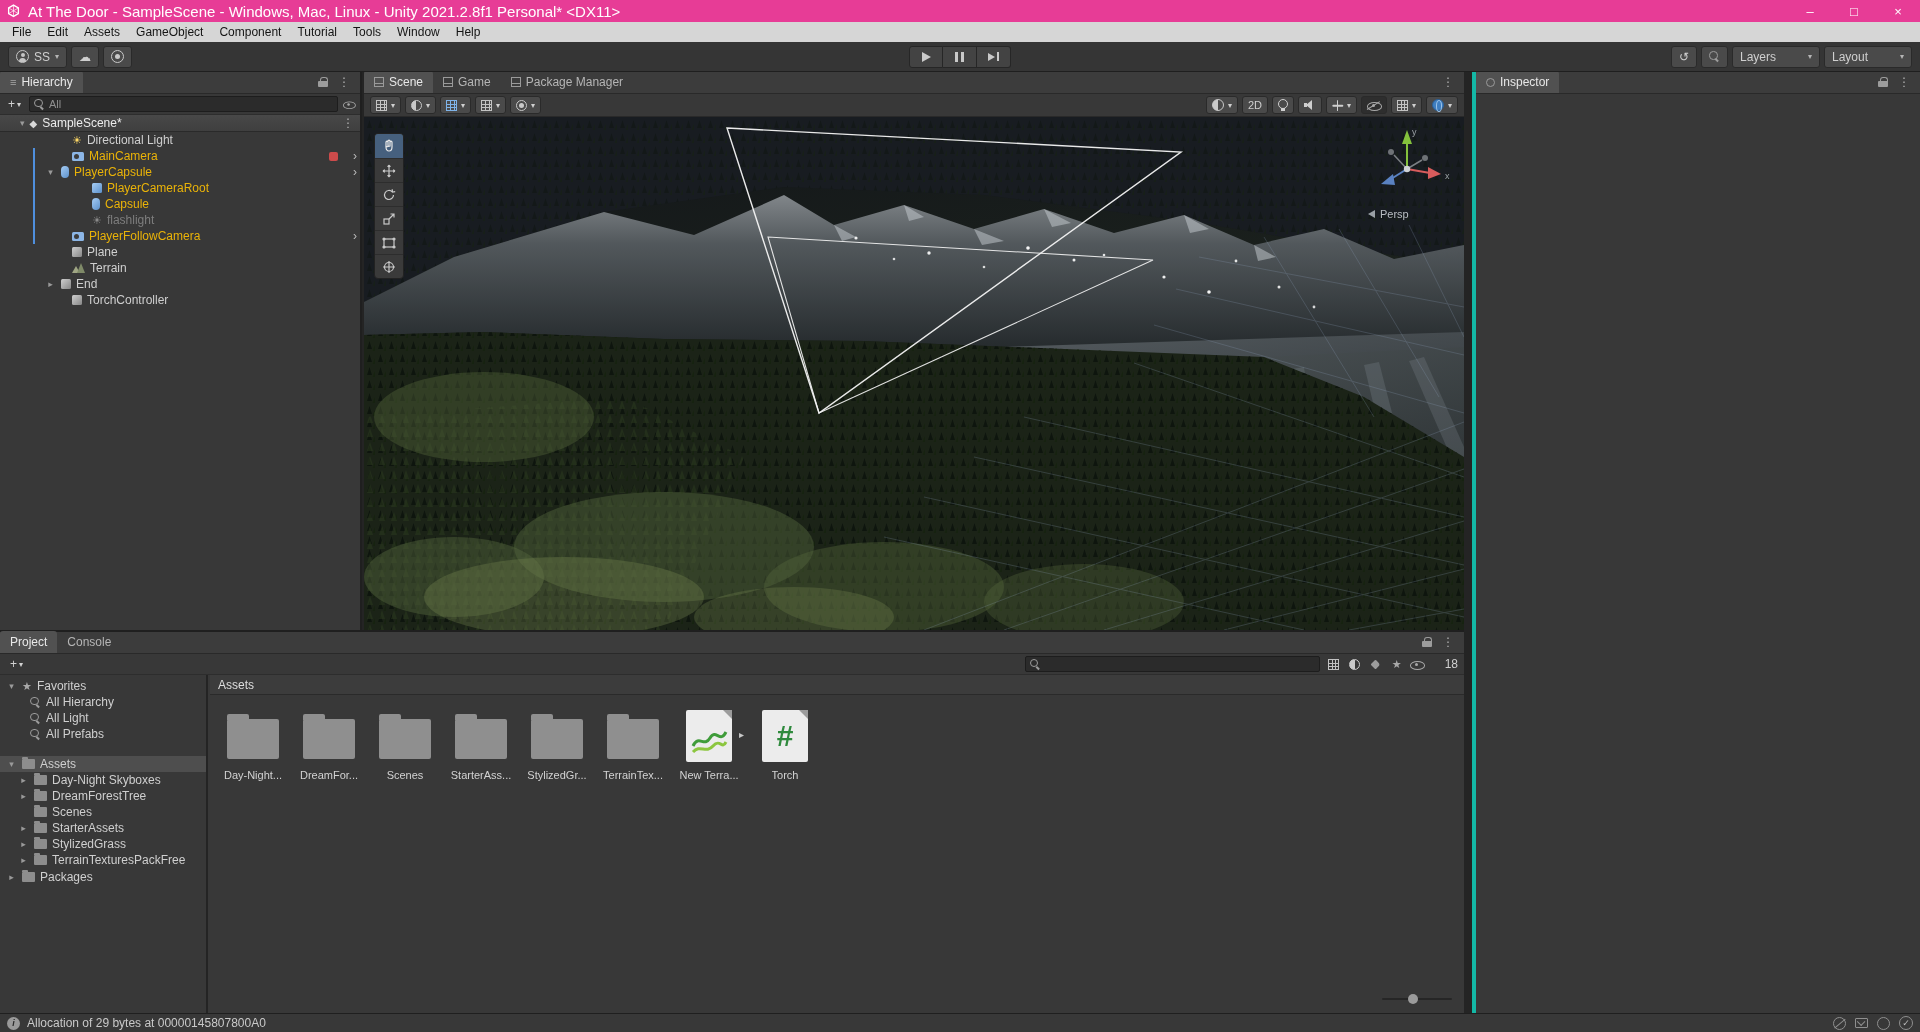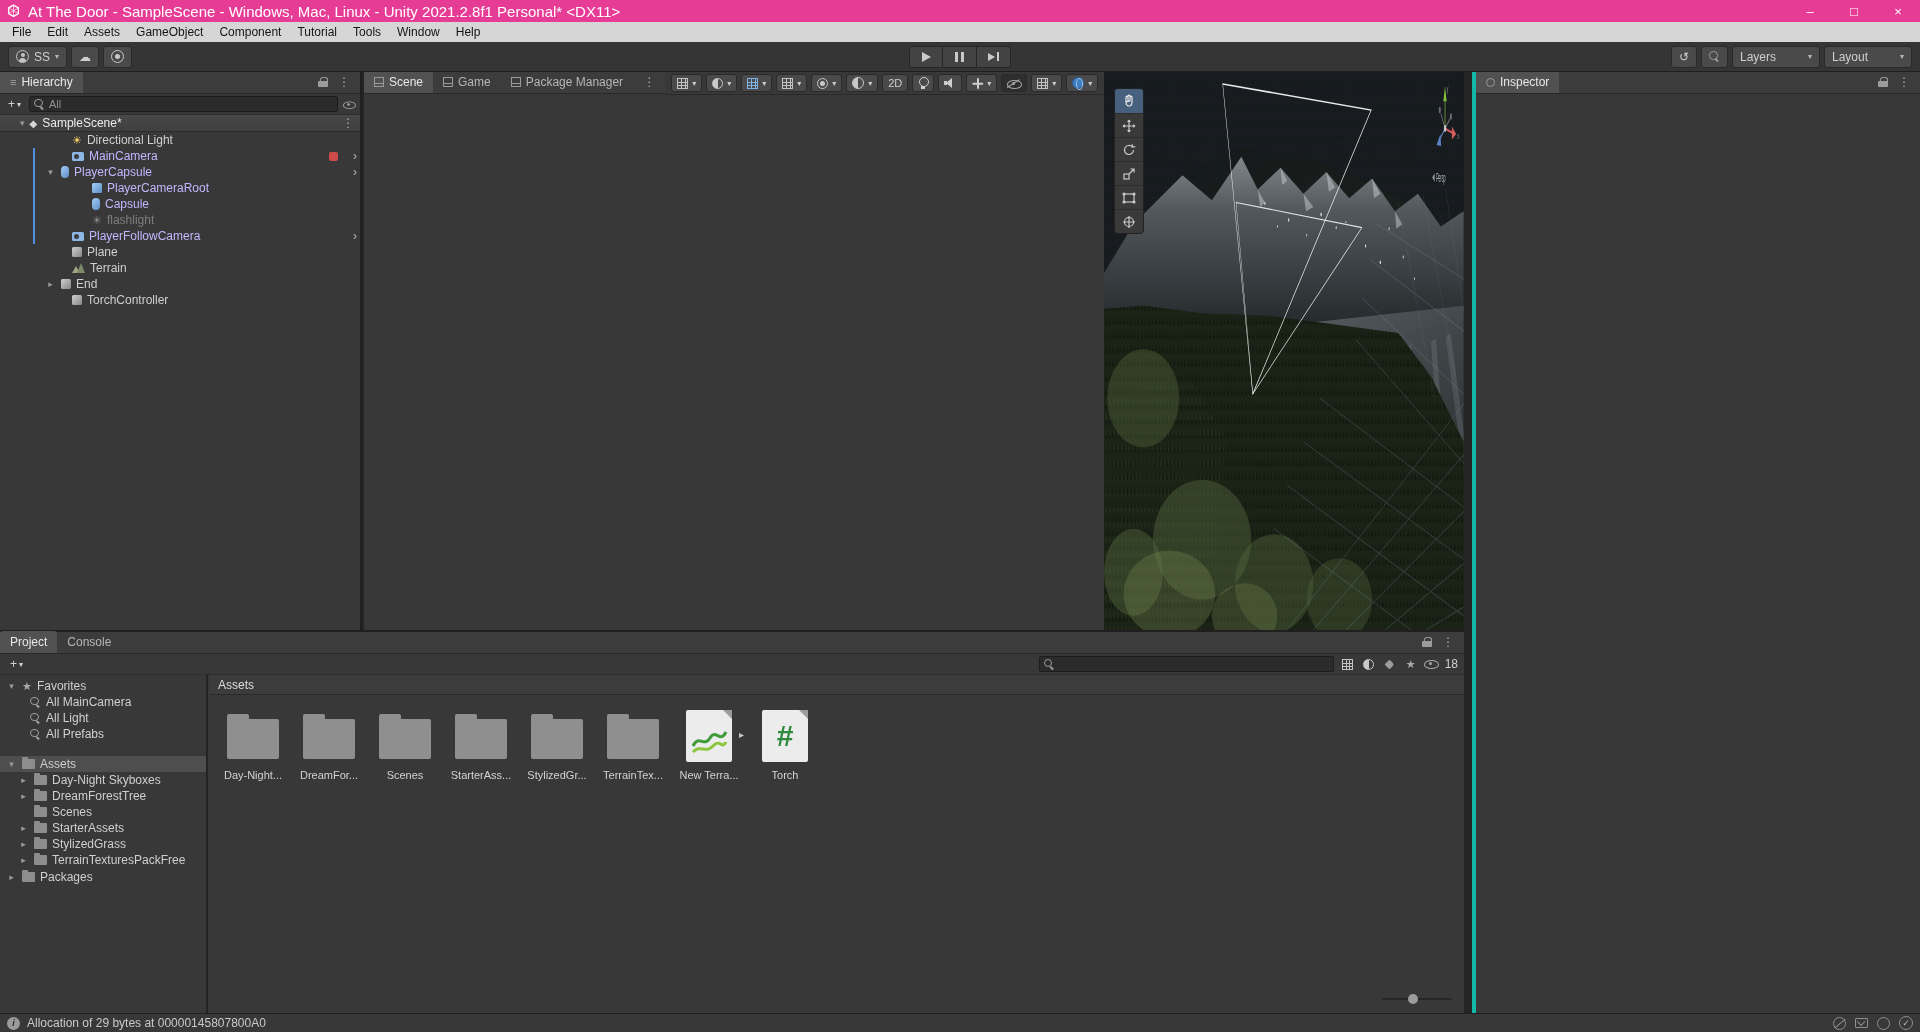--- a/index.html
+++ b/index.html
@@ -122,7 +122,7 @@
   .h-badge{position:absolute;right:22px}
 
   
-  .center{left:364px;top:72px;width:1100px;height:558px;display:flex;flex-direction:row}
+  .center{left:364px;top:72px;width:1100px;height:558px;display:flex;flex-direction:column}
   .stoolbar{height:23px;background:#383838;border-bottom:1px solid #292929;display:flex;align-items:center;gap:4px;padding:0 6px}
   .sbtn{height:18px;display:flex;align-items:center;gap:4px;background:#4a4a4a;border:1px solid #2a2a2a;border-radius:3px;padding:0 5px;color:#cfcfcf;font-size:11px}
   .sbtn.pressed{background:#2e2e2e}

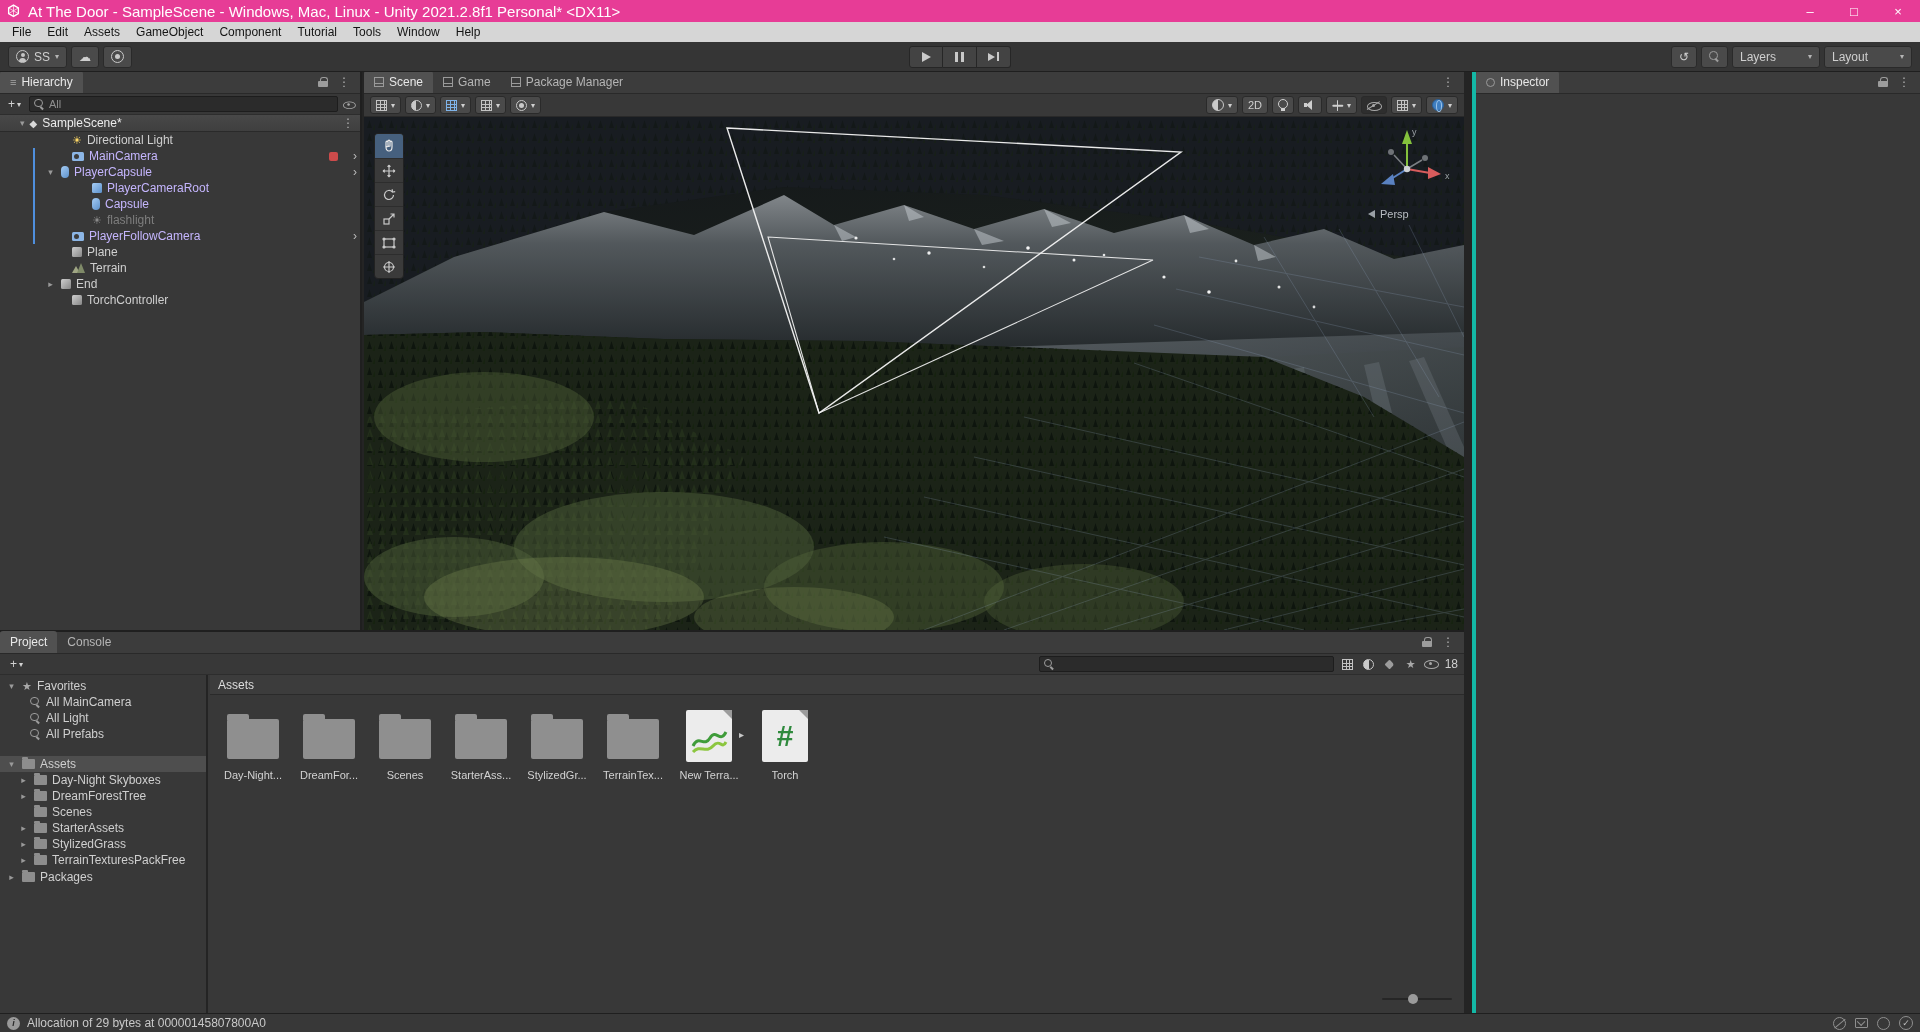--- a/index.html
+++ b/index.html
@@ -115,7 +115,7 @@
   .h-row .exp{width:11px;text-align:center;color:#9a9a9a;font-size:9px;flex:none}
   .h-row .sp{width:11px;flex:none}
   .h-label{white-space:nowrap}
-  .h-label.blue{color:#c4b5fd}
+  .h-label.blue{color:#eab308}
   .h-label.dim{color:#7d7d7d}
   .h-bar{position:absolute;left:33px;top:0;bottom:0;width:2px;background:#4f8fdd}
   .h-arrow{position:absolute;right:3px;color:#b9b9b9;font-size:12px}

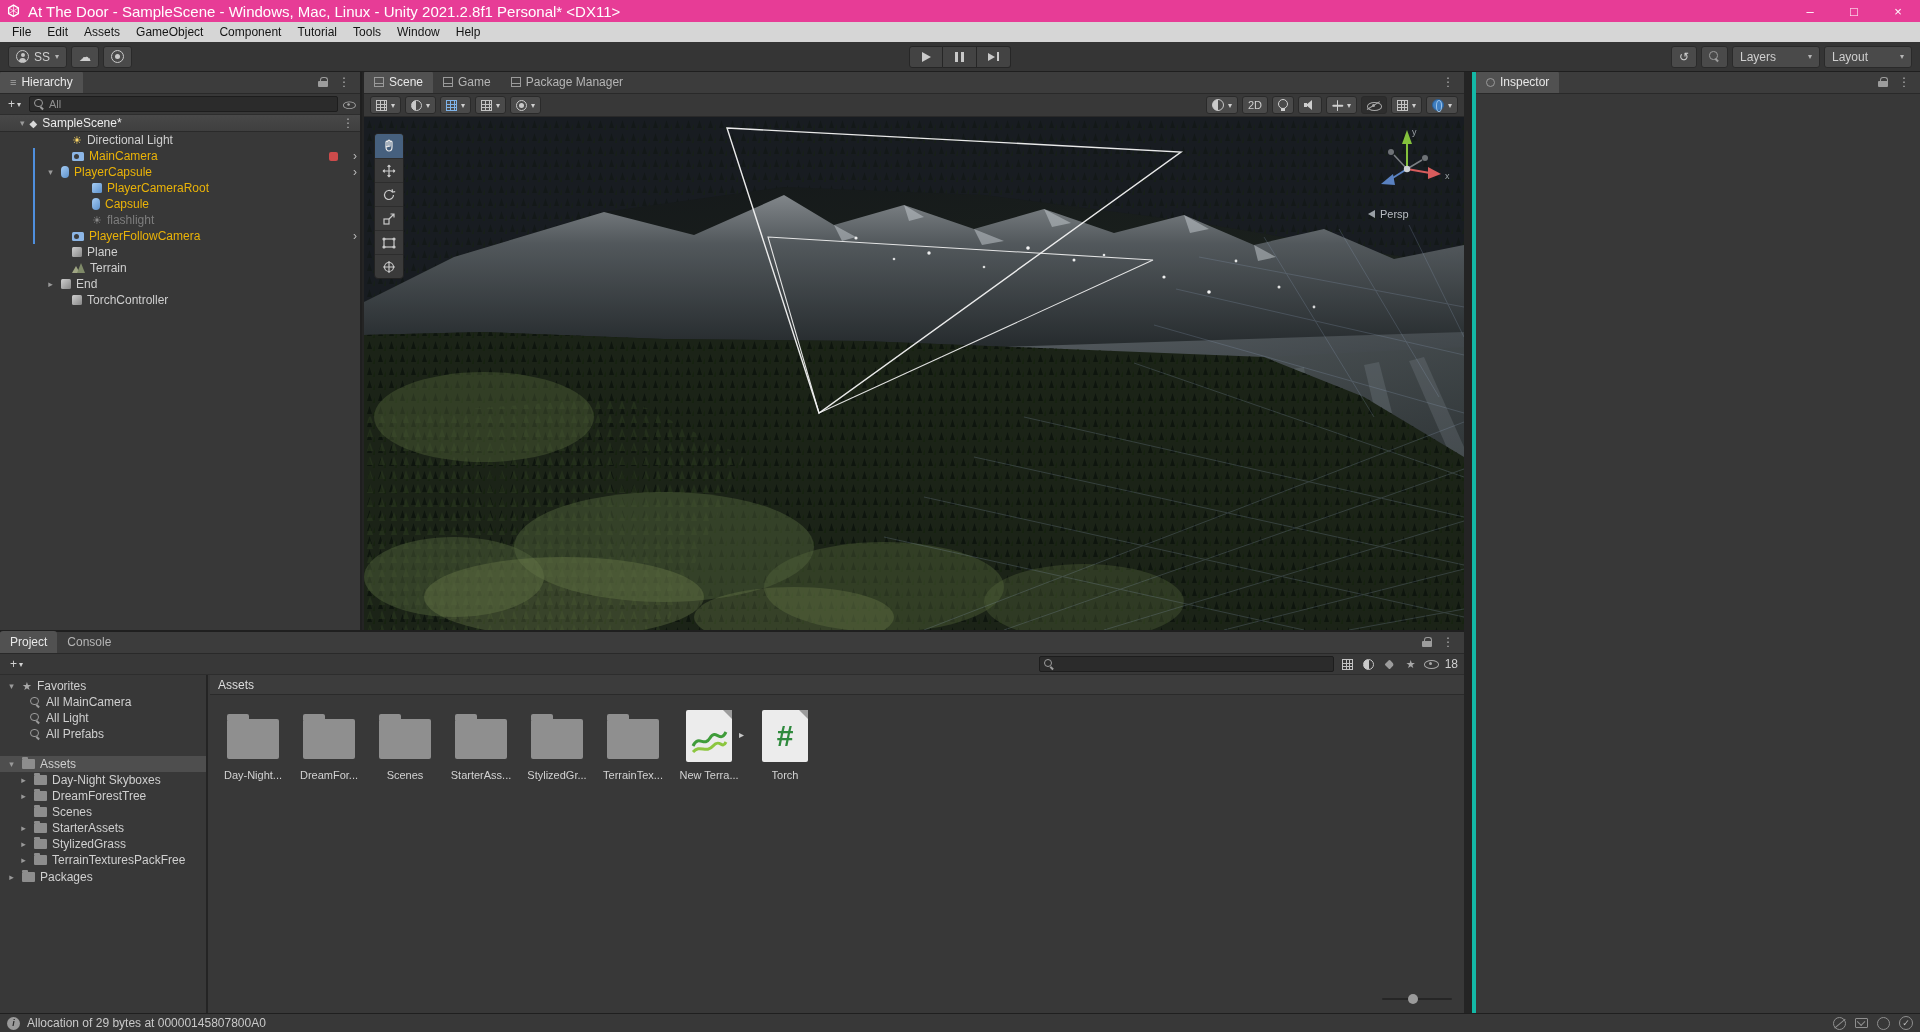--- a/index.html
+++ b/index.html
@@ -150,7 +150,7 @@
   .psearch{width:295px;height:16px;background:#2b2b2b;border:1px solid #1d1d1d;border-radius:2px;display:flex;align-items:center;gap:4px;padding:0 4px}
   .psearch input{flex:1;min-width:0;background:transparent;border:none;outline:none;color:#ddd;font-size:11px}
   .iconbtn{display:flex;align-items:center;justify-content:center;padding:0 2px}
-  .hiddencount{display:flex;gap:7px;color:#cfcfcf}
+  .hiddencount{display:flex;align-items:center;gap:21px;color:#cfcfcf}
   .pbody{flex:1;position:relative}
   .ptree{position:absolute;left:0;top:0;bottom:0;width:208px;border-right:2px solid #242424;padding-top:3px;overflow:hidden}
   .t-row{height:16px;display:flex;align-items:center;gap:5px;color:#cfcfcf;white-space:nowrap}

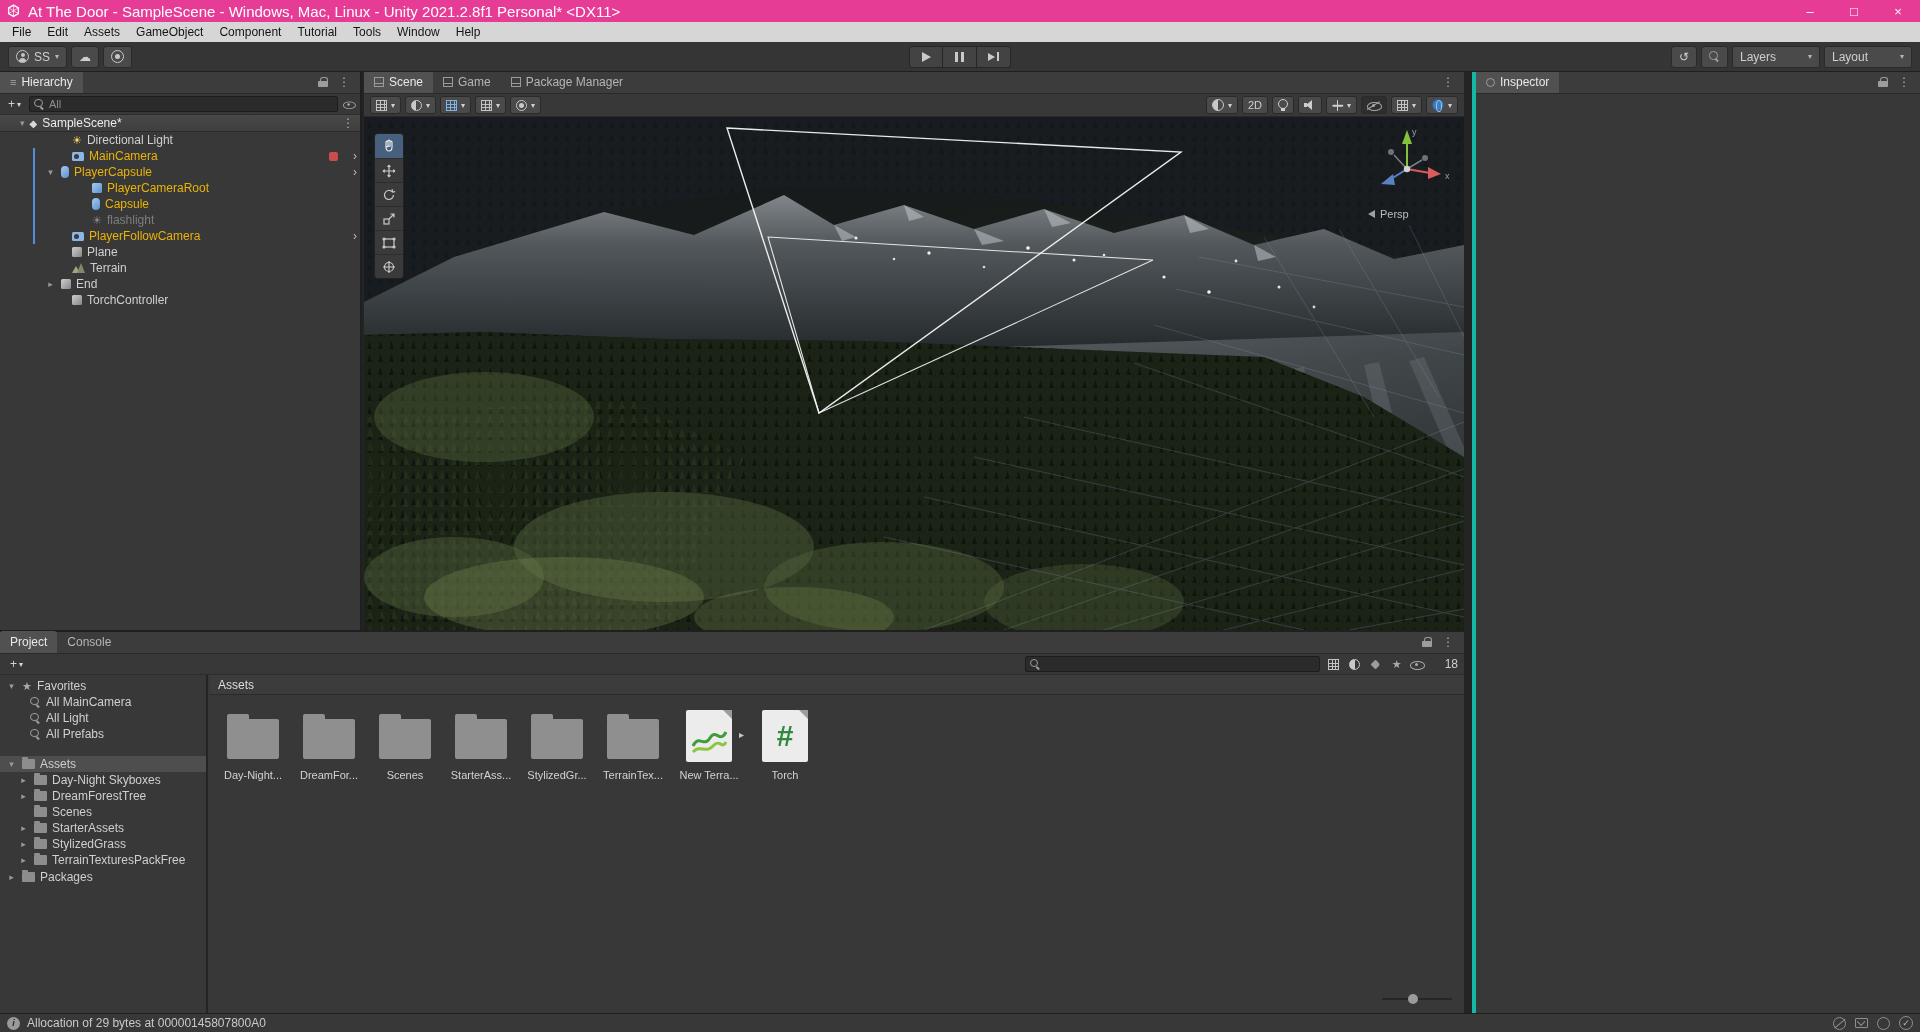--- a/index.html
+++ b/index.html
@@ -663,7 +663,7 @@
       </div>
       <div class="t-row" style="padding-left:30px">
         <span class="i-search"></span>
-        <span>All MainCamera</span>
+        <span>All Hierarchy</span>
       </div>
       <div class="t-row" style="padding-left:30px">
         <span class="i-search"></span>

